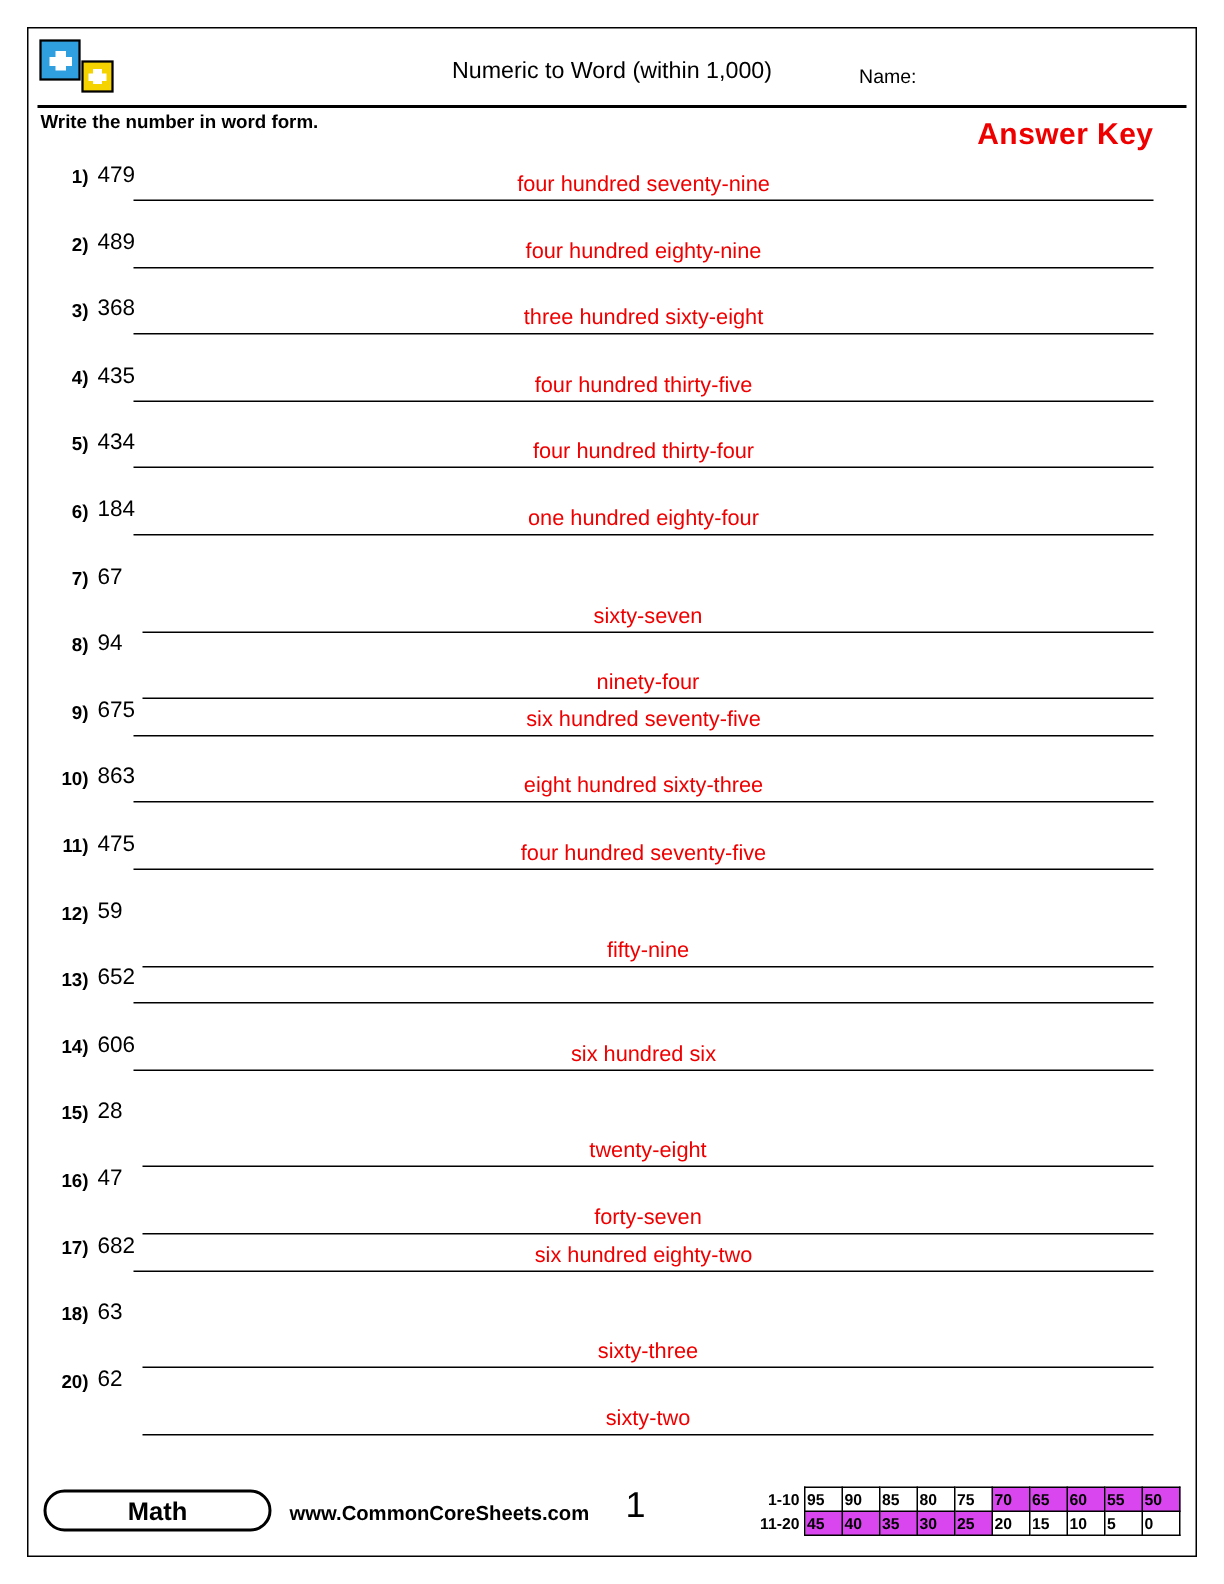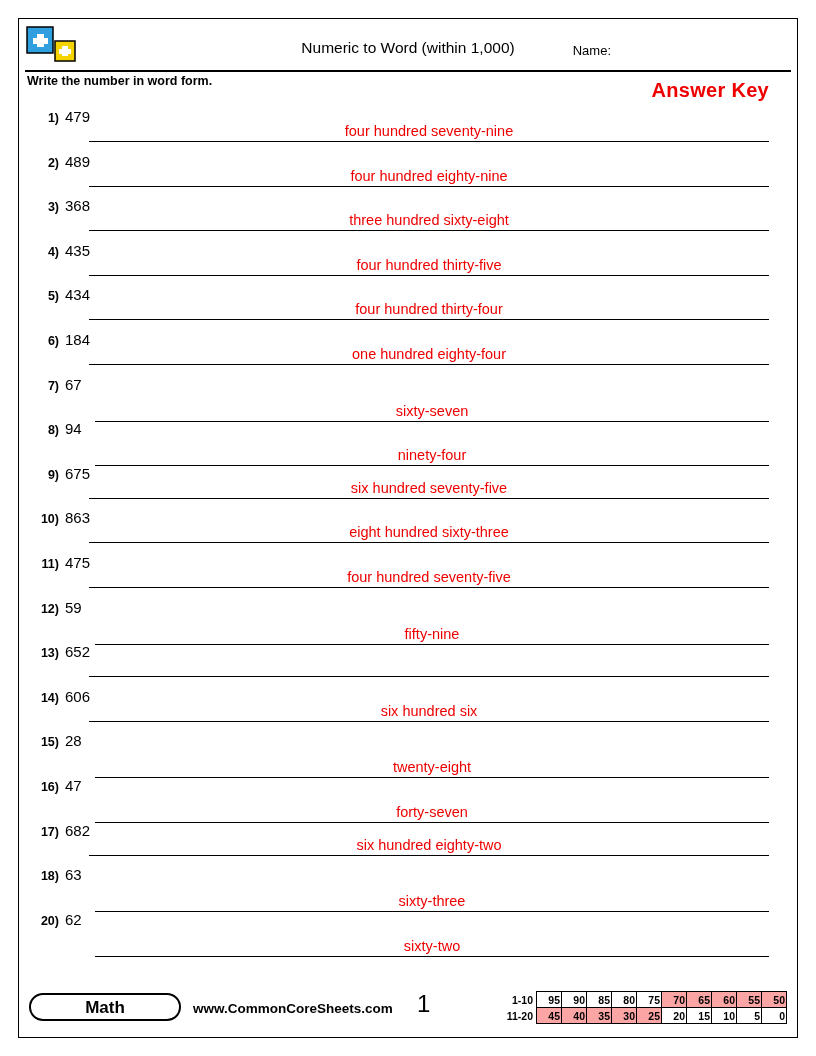--- a/index.html
+++ b/index.html
@@ -136,7 +136,7 @@
     font-size: 14.5px;
     color: #ef0000;
   }
-  .row .line-wrap.indent-3 { left: 64px; margin-top: 8px; }
+  .row .line-wrap.indent-3 { left: 64px; }
   .row .line-wrap.indent-2 { left: 70px; margin-top: 20px; }
 
   

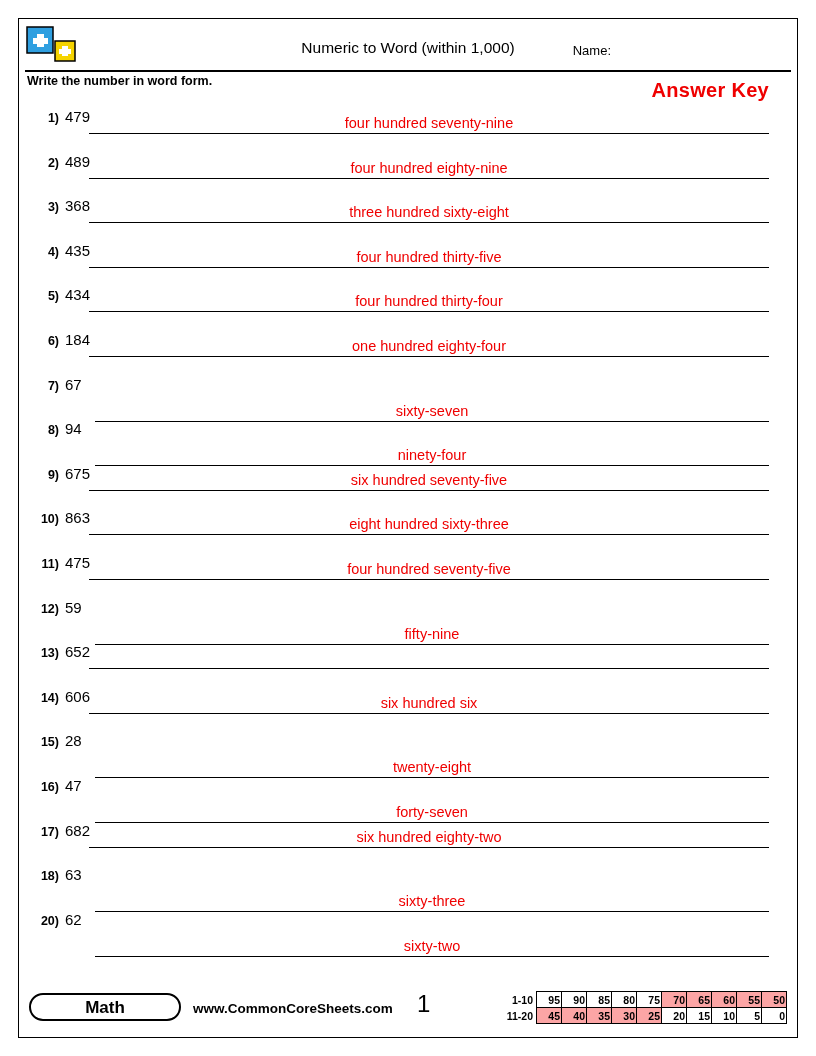--- a/index.html
+++ b/index.html
@@ -186,7 +186,7 @@
     border: 1px solid #000;
     width: 22px;
     height: 15px;
-    text-align: right;
+    text-align: left;
     padding: 0 1px;
     font-weight: bold;
   }

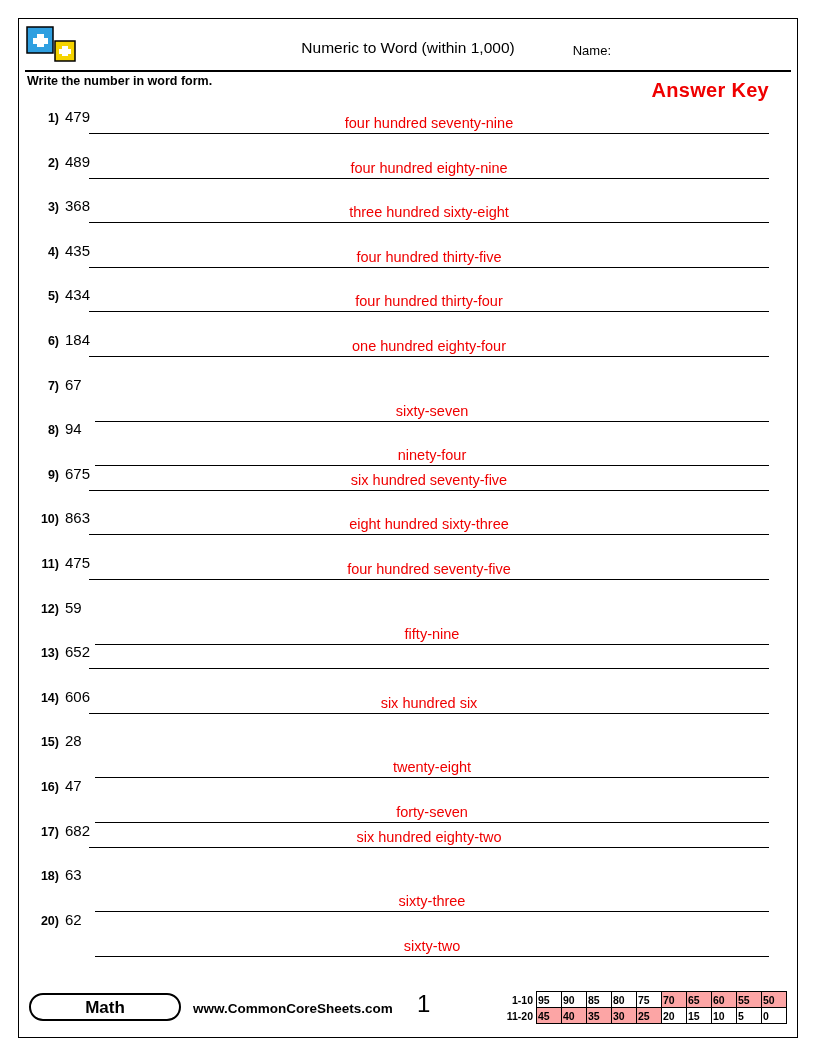--- a/index.html
+++ b/index.html
@@ -198,7 +198,7 @@
     font-weight: bold;
   }
   .score-table td.hi {
-    background: #fca5a5;
+    background: #d946ef;
   }
 </style>
 </head>

